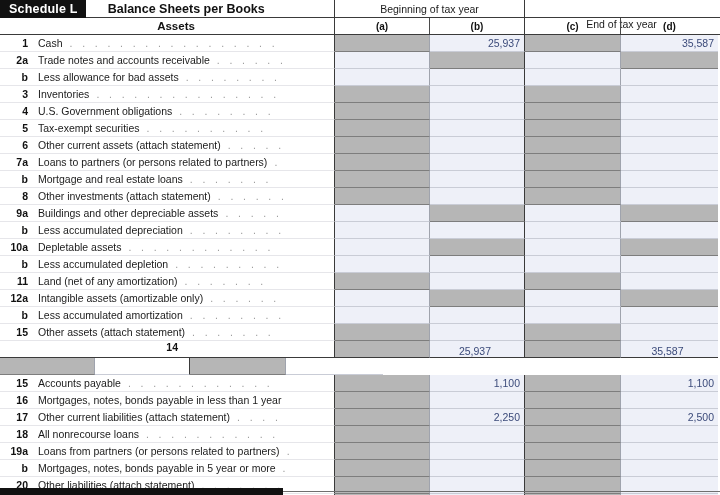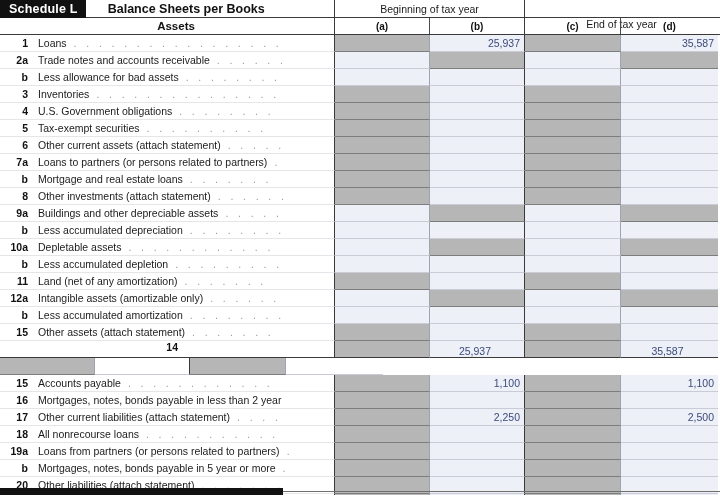--- a/index.html
+++ b/index.html
@@ -199,7 +199,7 @@
       <div class="row">
         <div class="label">
           <div class="num">1</div>
-          <div class="txt">Loans</div>
+          <div class="txt">Cash</div>
           <div class="leader">. . . . . . . . . . . . . . . . .</div>
         </div>
         <div class="cell ca shade"></div>

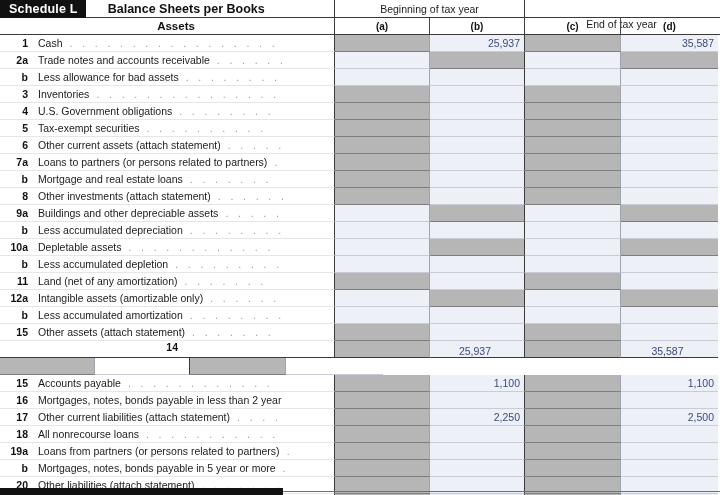--- a/index.html
+++ b/index.html
@@ -425,7 +425,7 @@
       <div class="row">
         <div class="label">
           <div class="num">16</div>
-          <div class="txt">Mortgages, notes, bonds payable in less than 2 year</div>
+          <div class="txt">Mortgages, notes, bonds payable in less than 1 year</div>
           <div class="leader"></div>
         </div>
         <div class="cell ca shade"></div>

